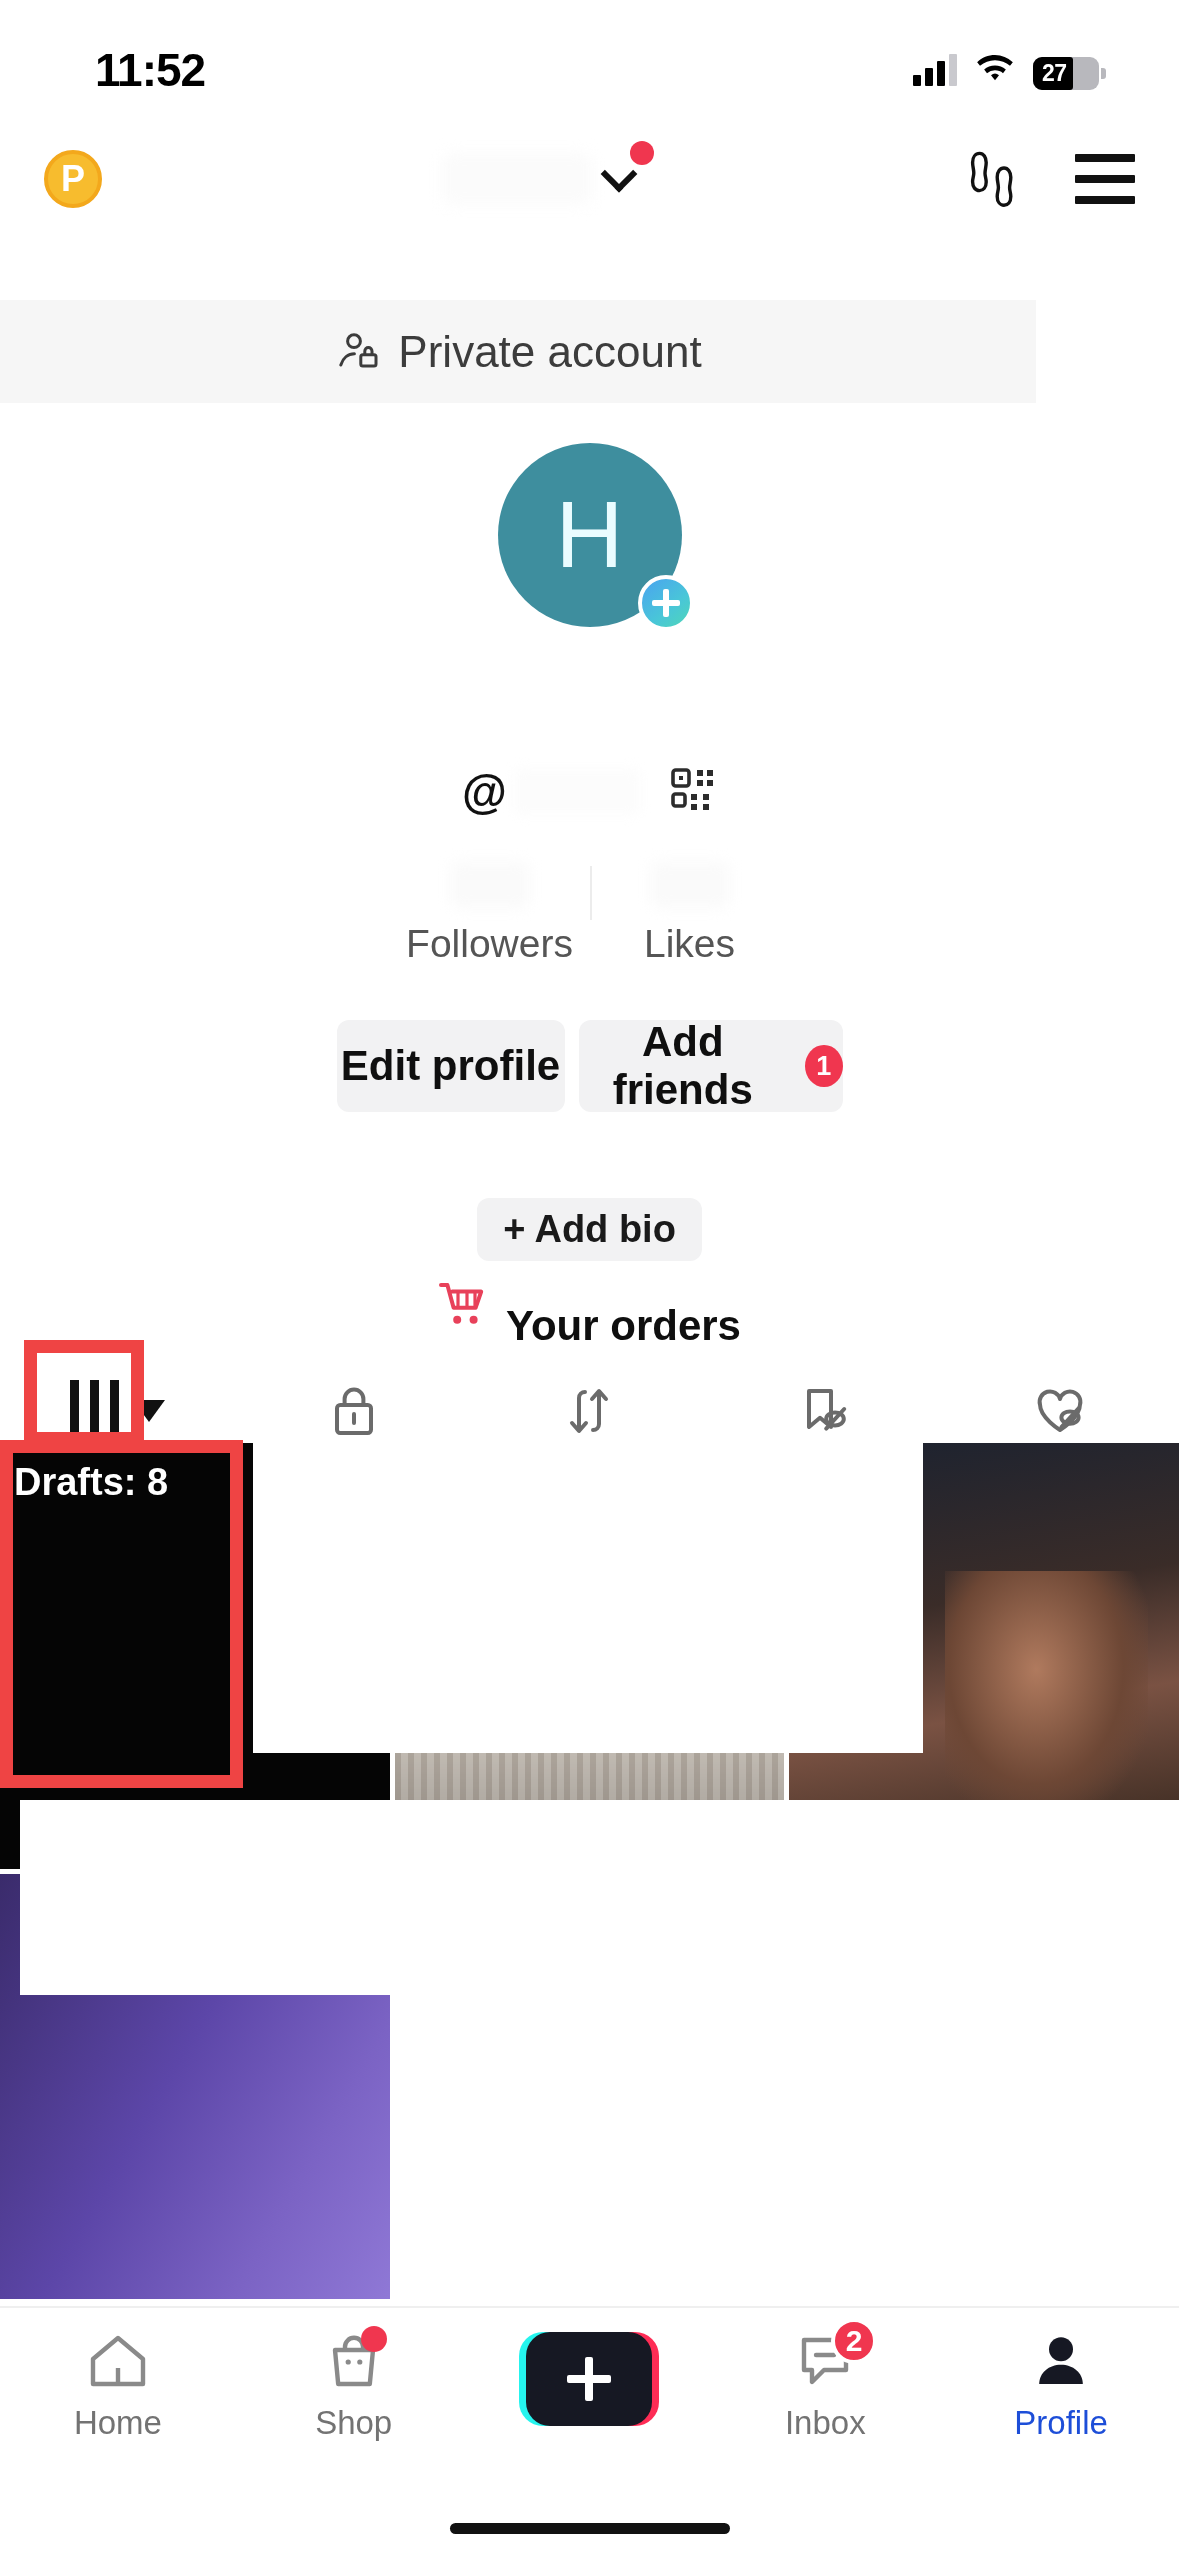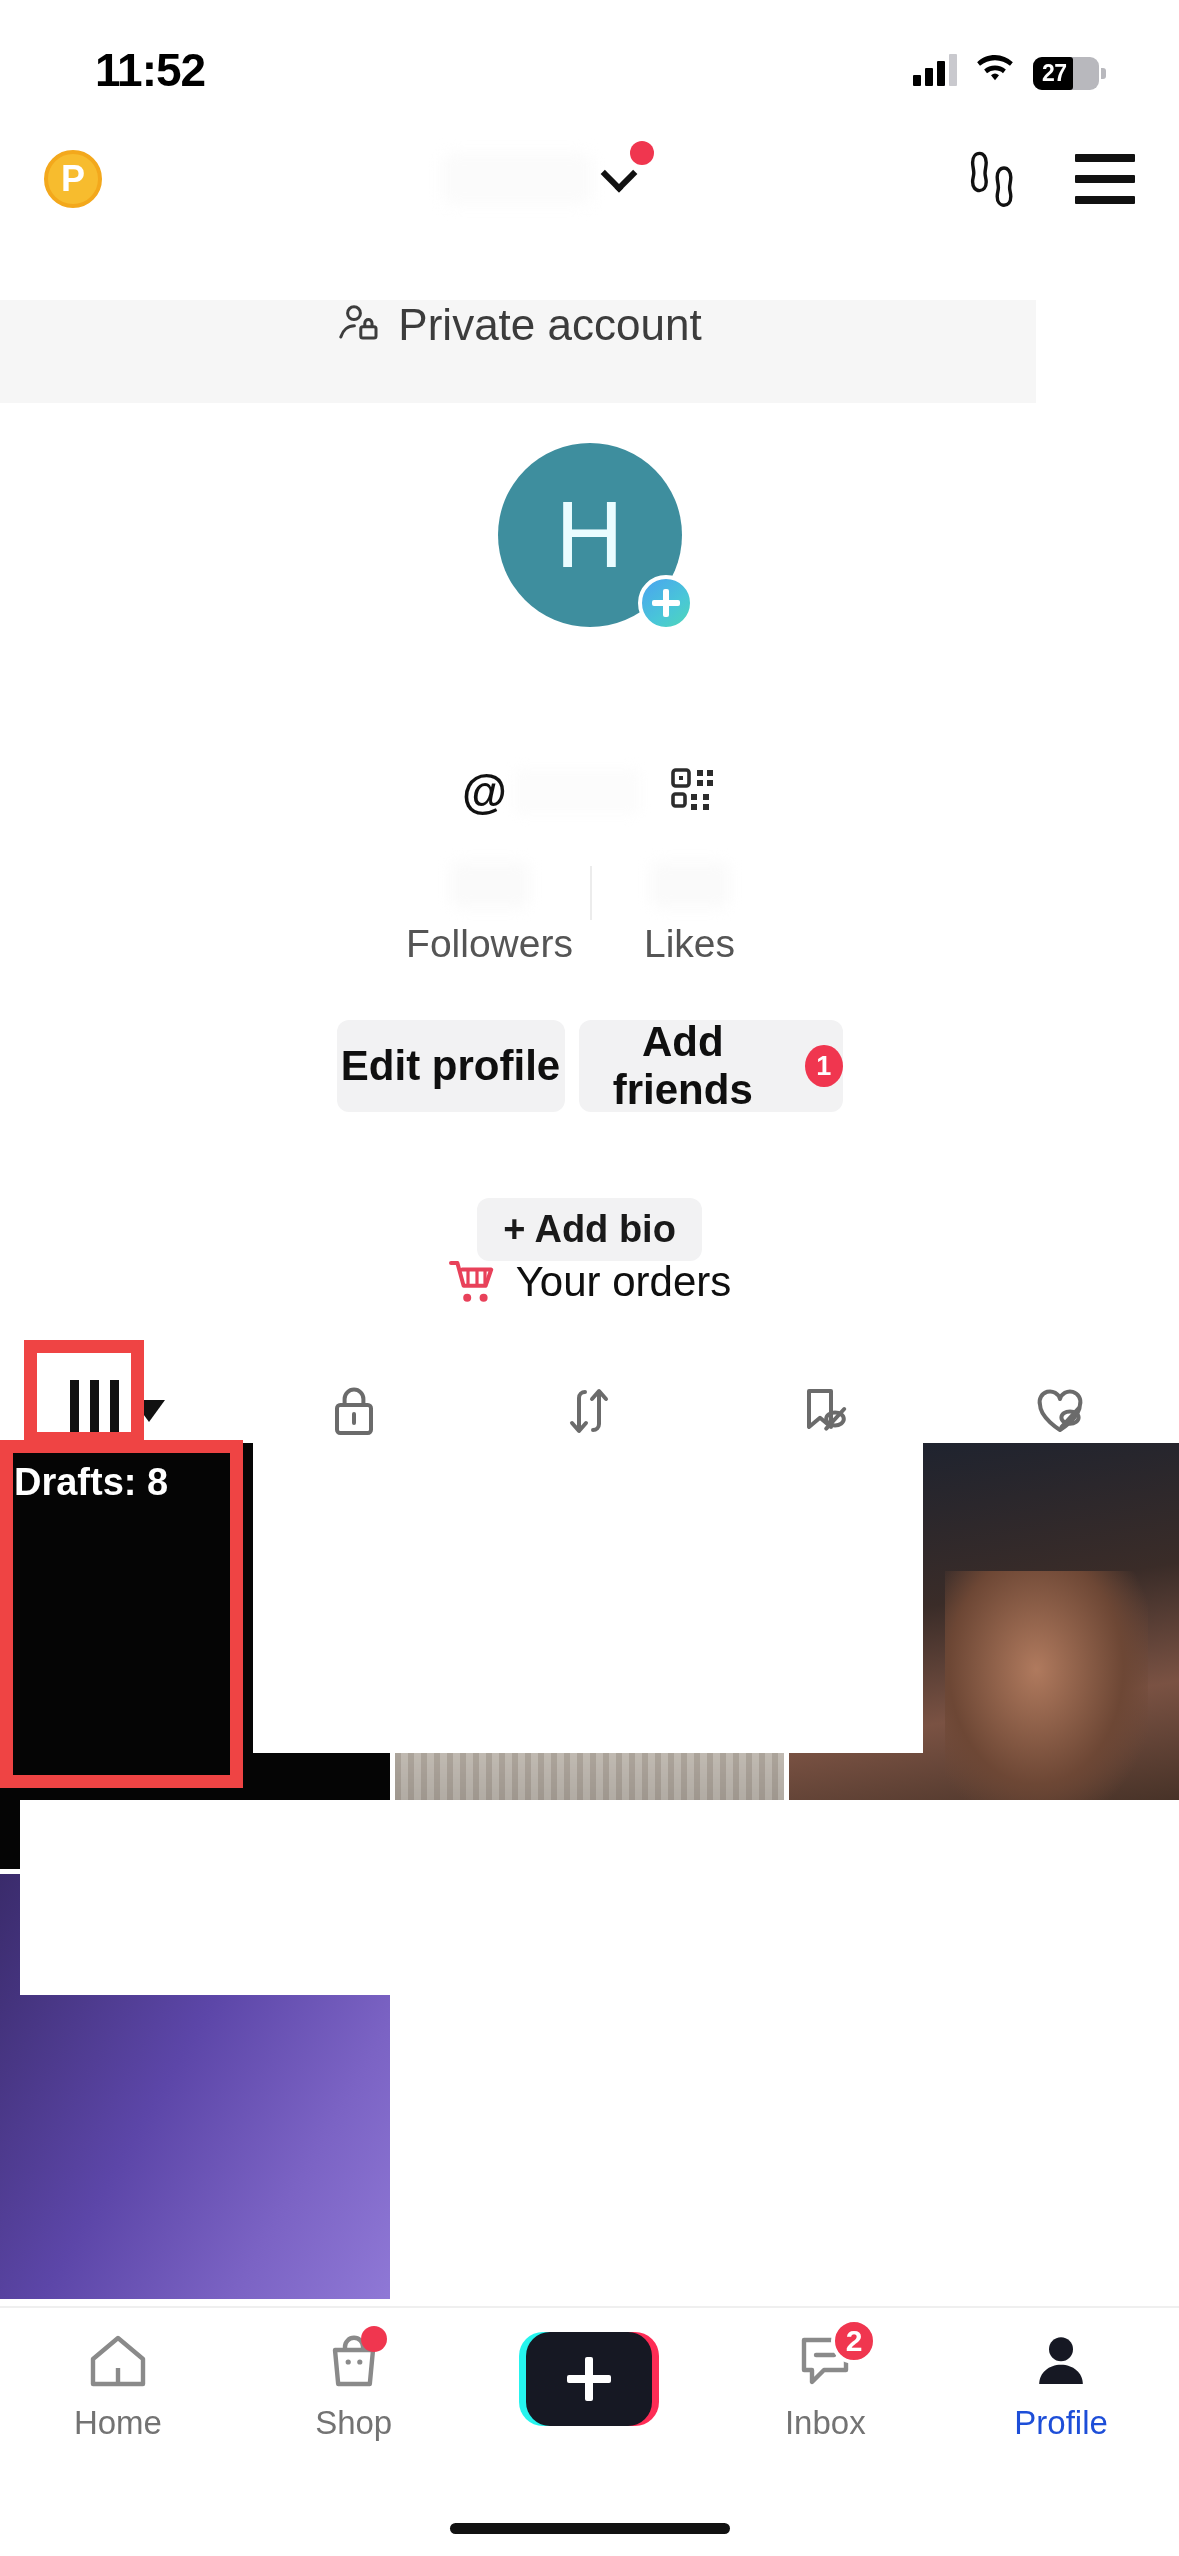--- a/index.html
+++ b/index.html
@@ -81,7 +81,7 @@
   .private-banner {
     position: absolute; top: 300px; left: 0; width: 1036px; height: 103px;
     background: #f6f6f6;
-    display: flex; justify-content: center; gap: 16px;
+    display: flex; align-items: center; justify-content: center; gap: 16px;
   }
   .private-banner .ptxt { font-size: 44px; color: #3c3c3c; }
 

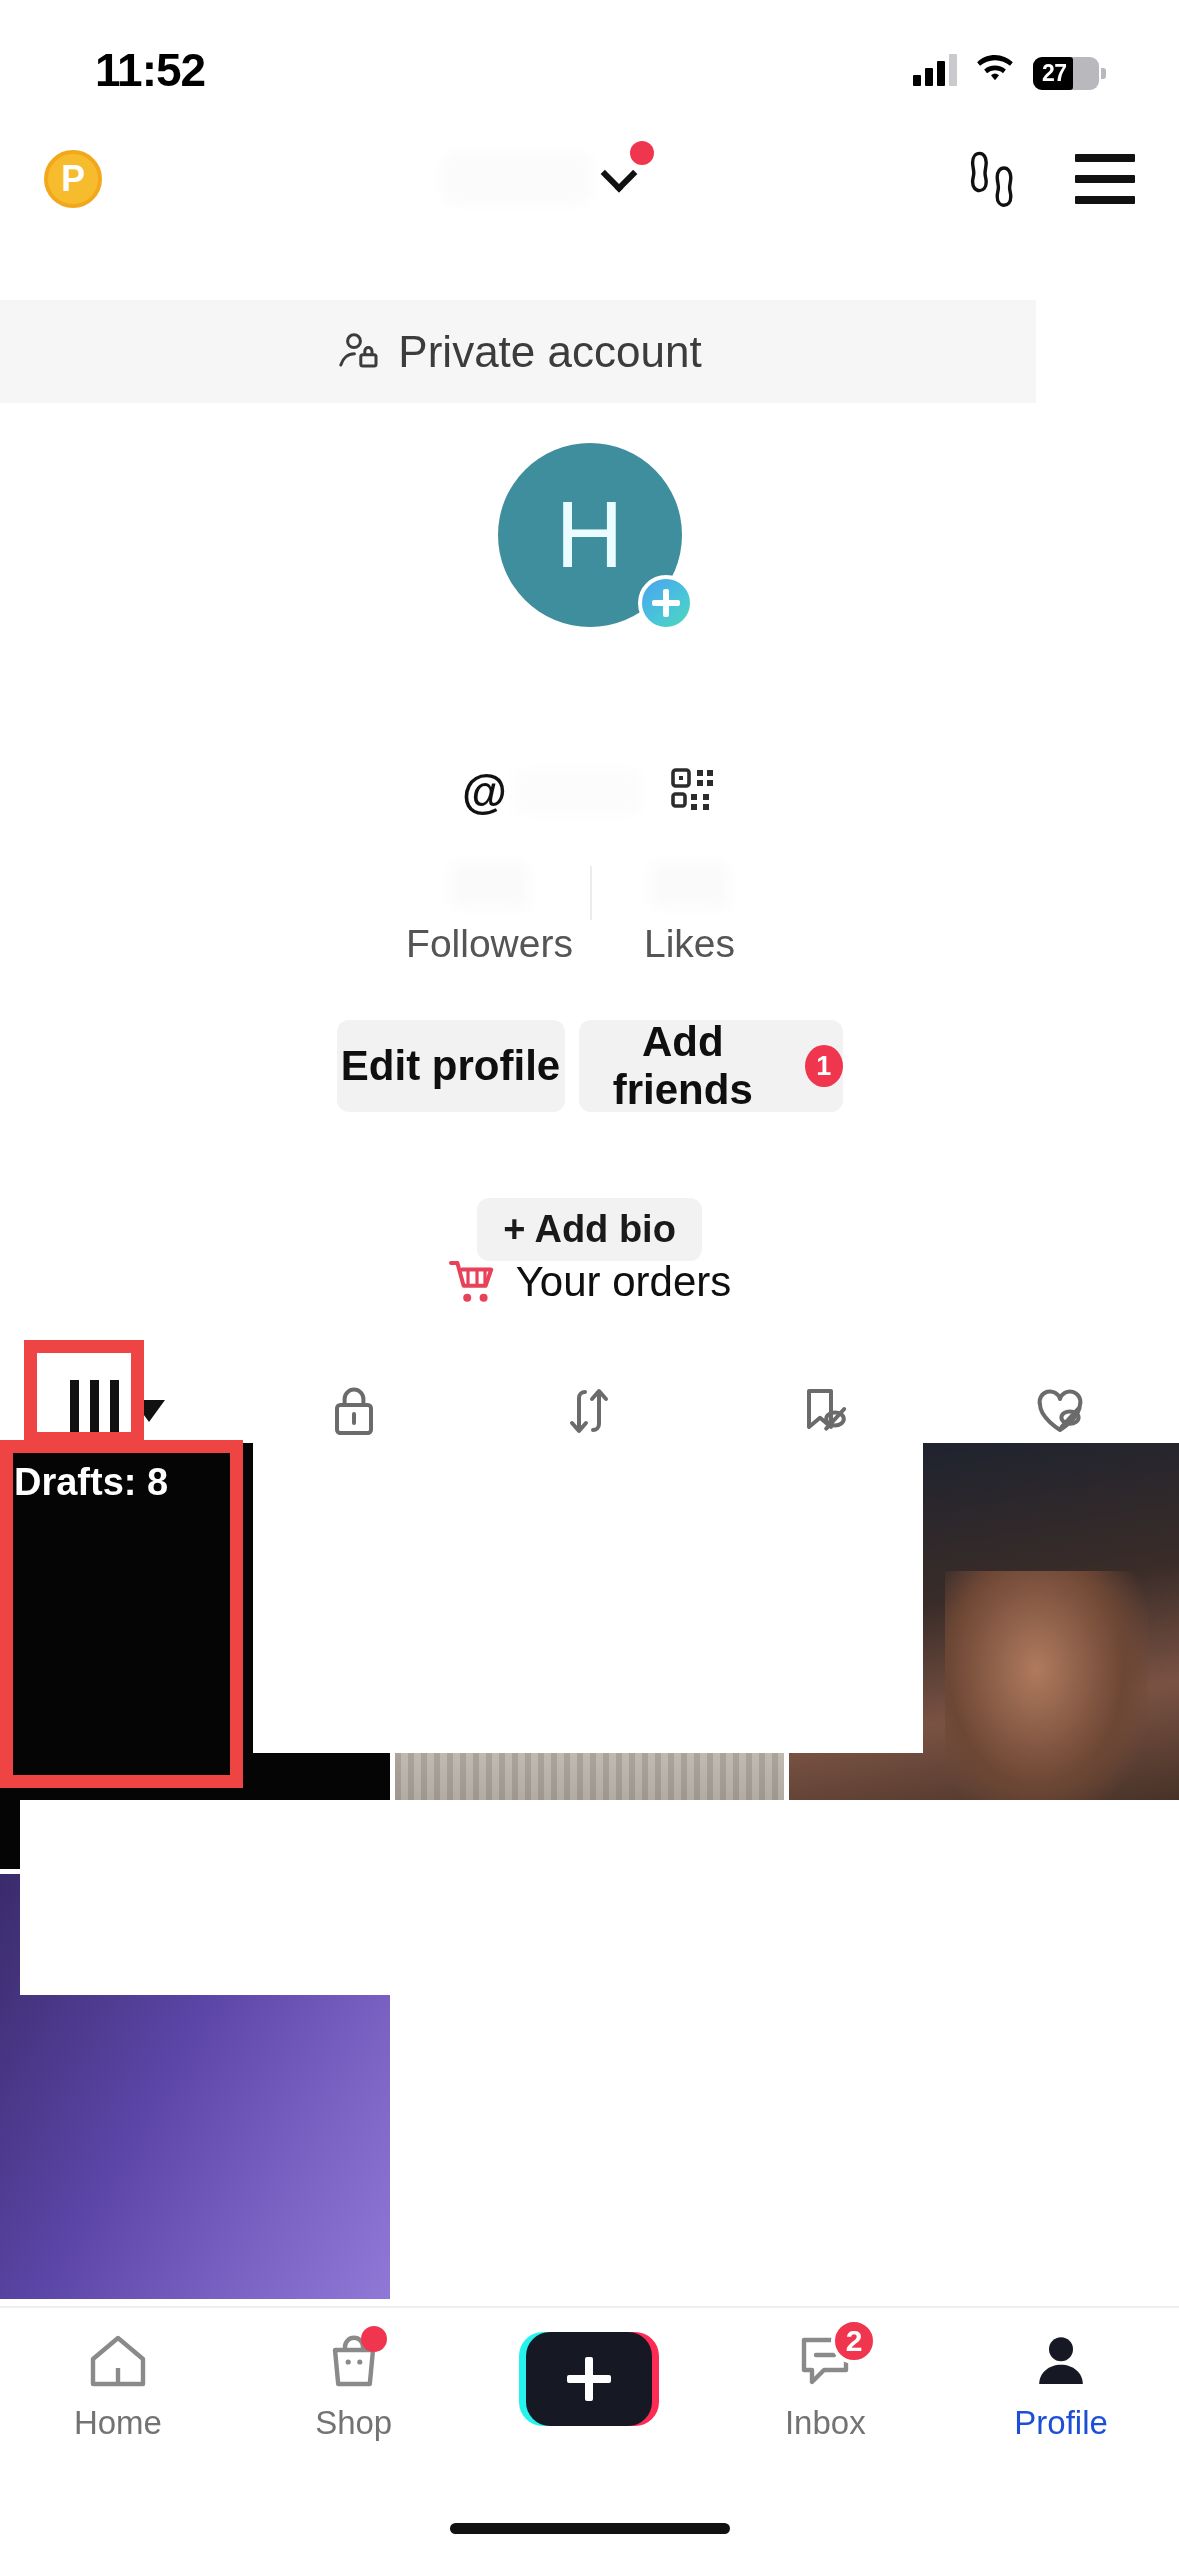--- a/index.html
+++ b/index.html
@@ -169,7 +169,7 @@
     position: absolute; top: 1258px; left: 0; width: 1179px;
     display: flex; align-items: center; justify-content: center; gap: 16px;
   }
-  .orders-row .otxt { font-size: 42px; font-weight: normal; color: #0f0f0f; }
+  .orders-row .otxt { font-size: 42px; font-weight: bold; color: #0f0f0f; margin-top: 44px; }
 
   
   .tabs {

